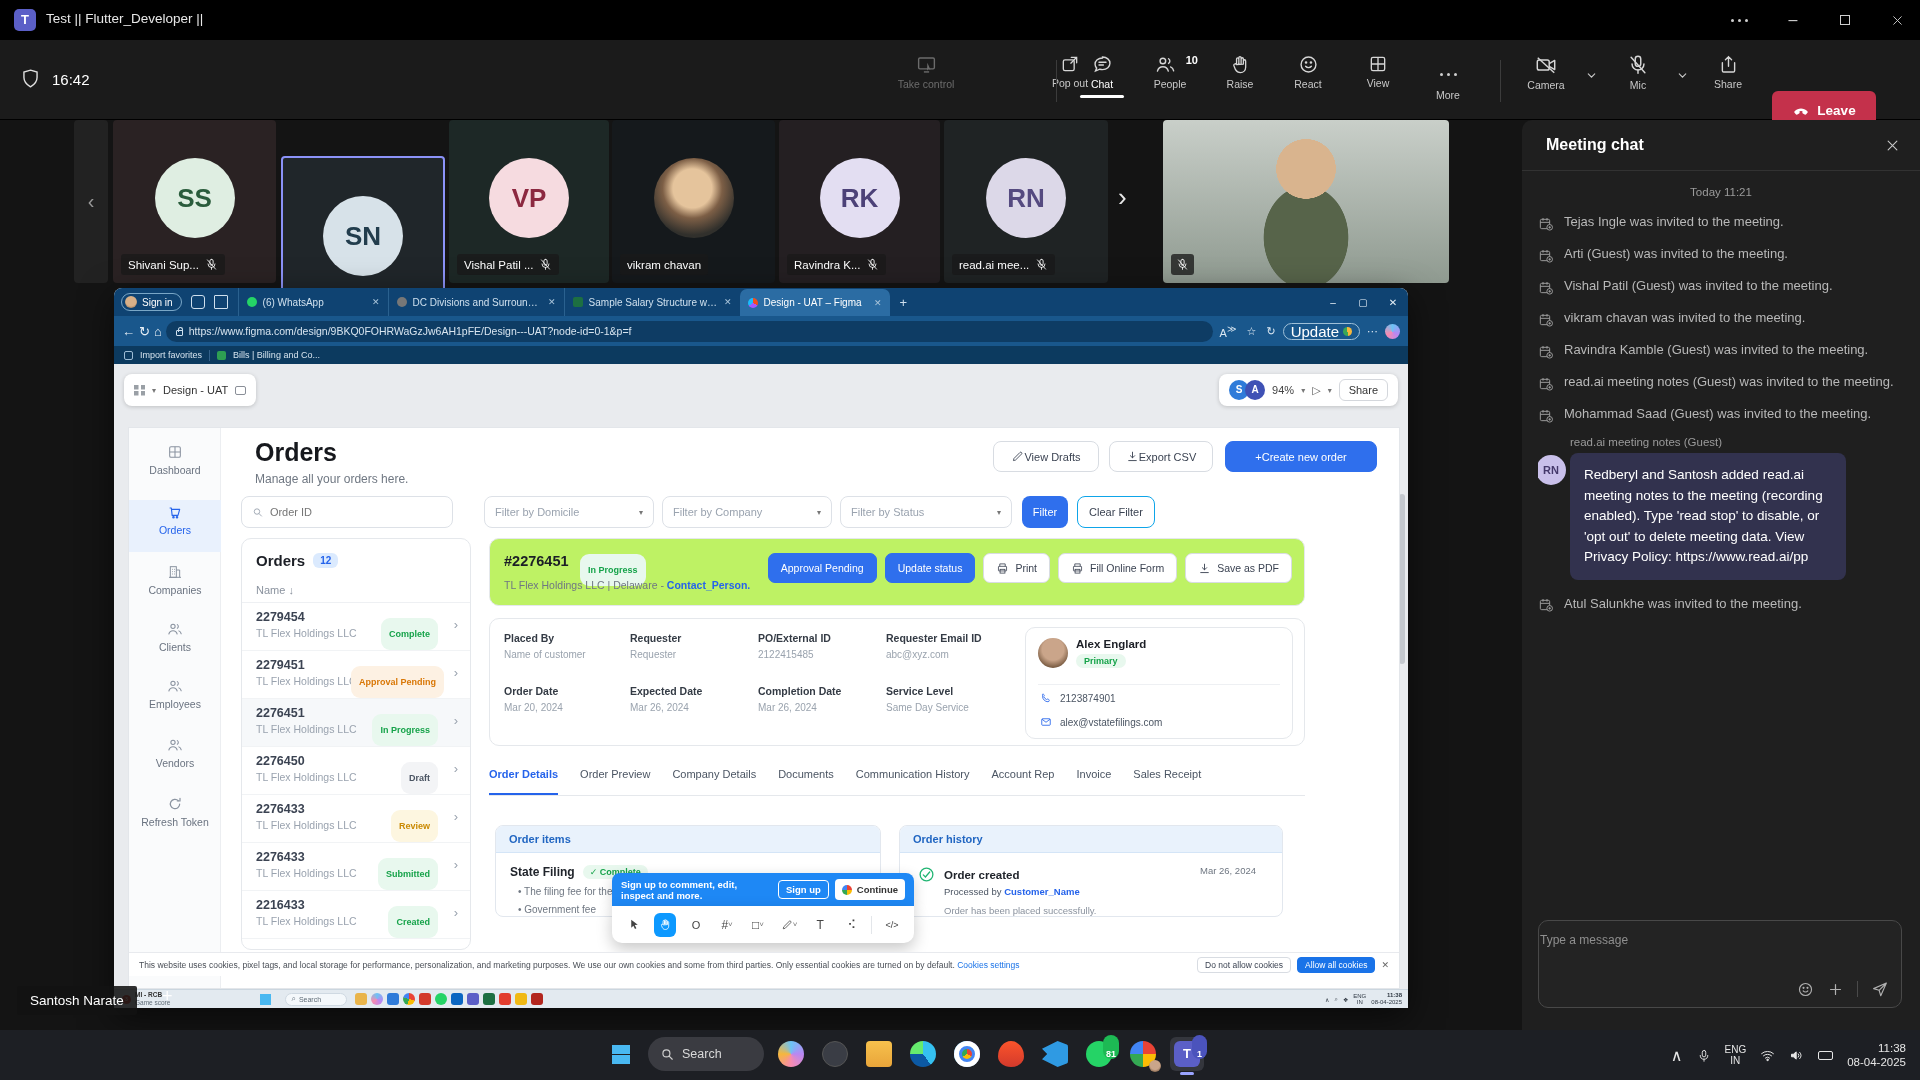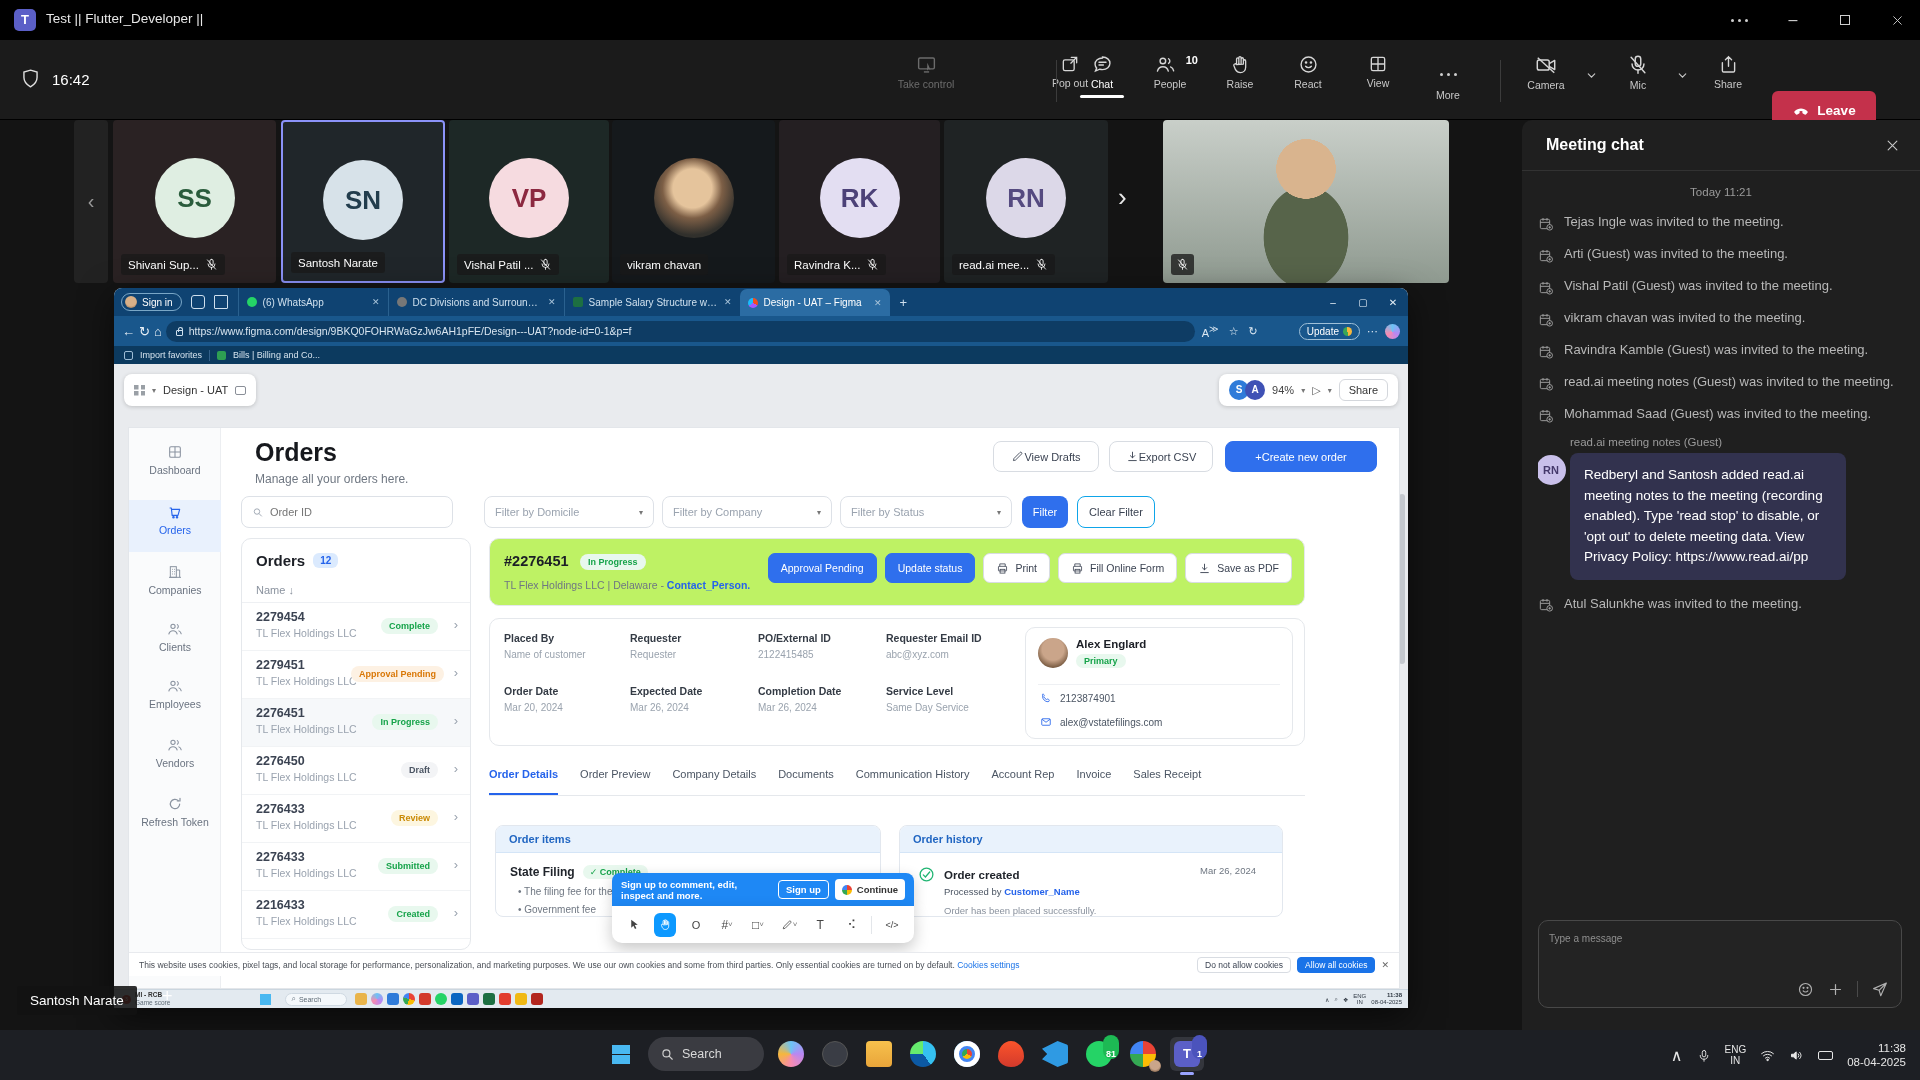--- a/index.html
+++ b/index.html
@@ -30,7 +30,7 @@
 .tile{position:absolute;top:0;height:163px;border-radius:4px;overflow:hidden;}
 .tile .av{position:absolute;left:50%;top:38px;transform:translateX(-50%);width:80px;height:80px;border-radius:50%;text-align:center;line-height:80px;font-size:26px;font-weight:600;}
 .namepill{position:absolute;left:8px;bottom:8px;height:21px;background:rgba(25,25,25,.78);border-radius:3px;color:#fff;font-size:11.5px;display:flex;align-items:center;padding:0 7px;gap:6px;white-space:nowrap;}
-.tile.sel{border:2.5px solid #8b92f8;}
+.tile.sel{border:2.5px solid #8b92f8;margin-top:36px;}
 .strip-nav{position:absolute;top:0;width:34px;height:163px;background:#222;border-radius:4px;color:#9a9a9a;display:flex;align-items:center;justify-content:center;font-size:20px;cursor:pointer;}
 .next-nav{position:absolute;top:62px;color:#e8e8e8;font-size:26px;cursor:pointer;background:none;}
 .photoav{background:radial-gradient(circle at 48% 38%,#e5c49c 0 30%,#7d5f46 46%,#31302c 72%);}

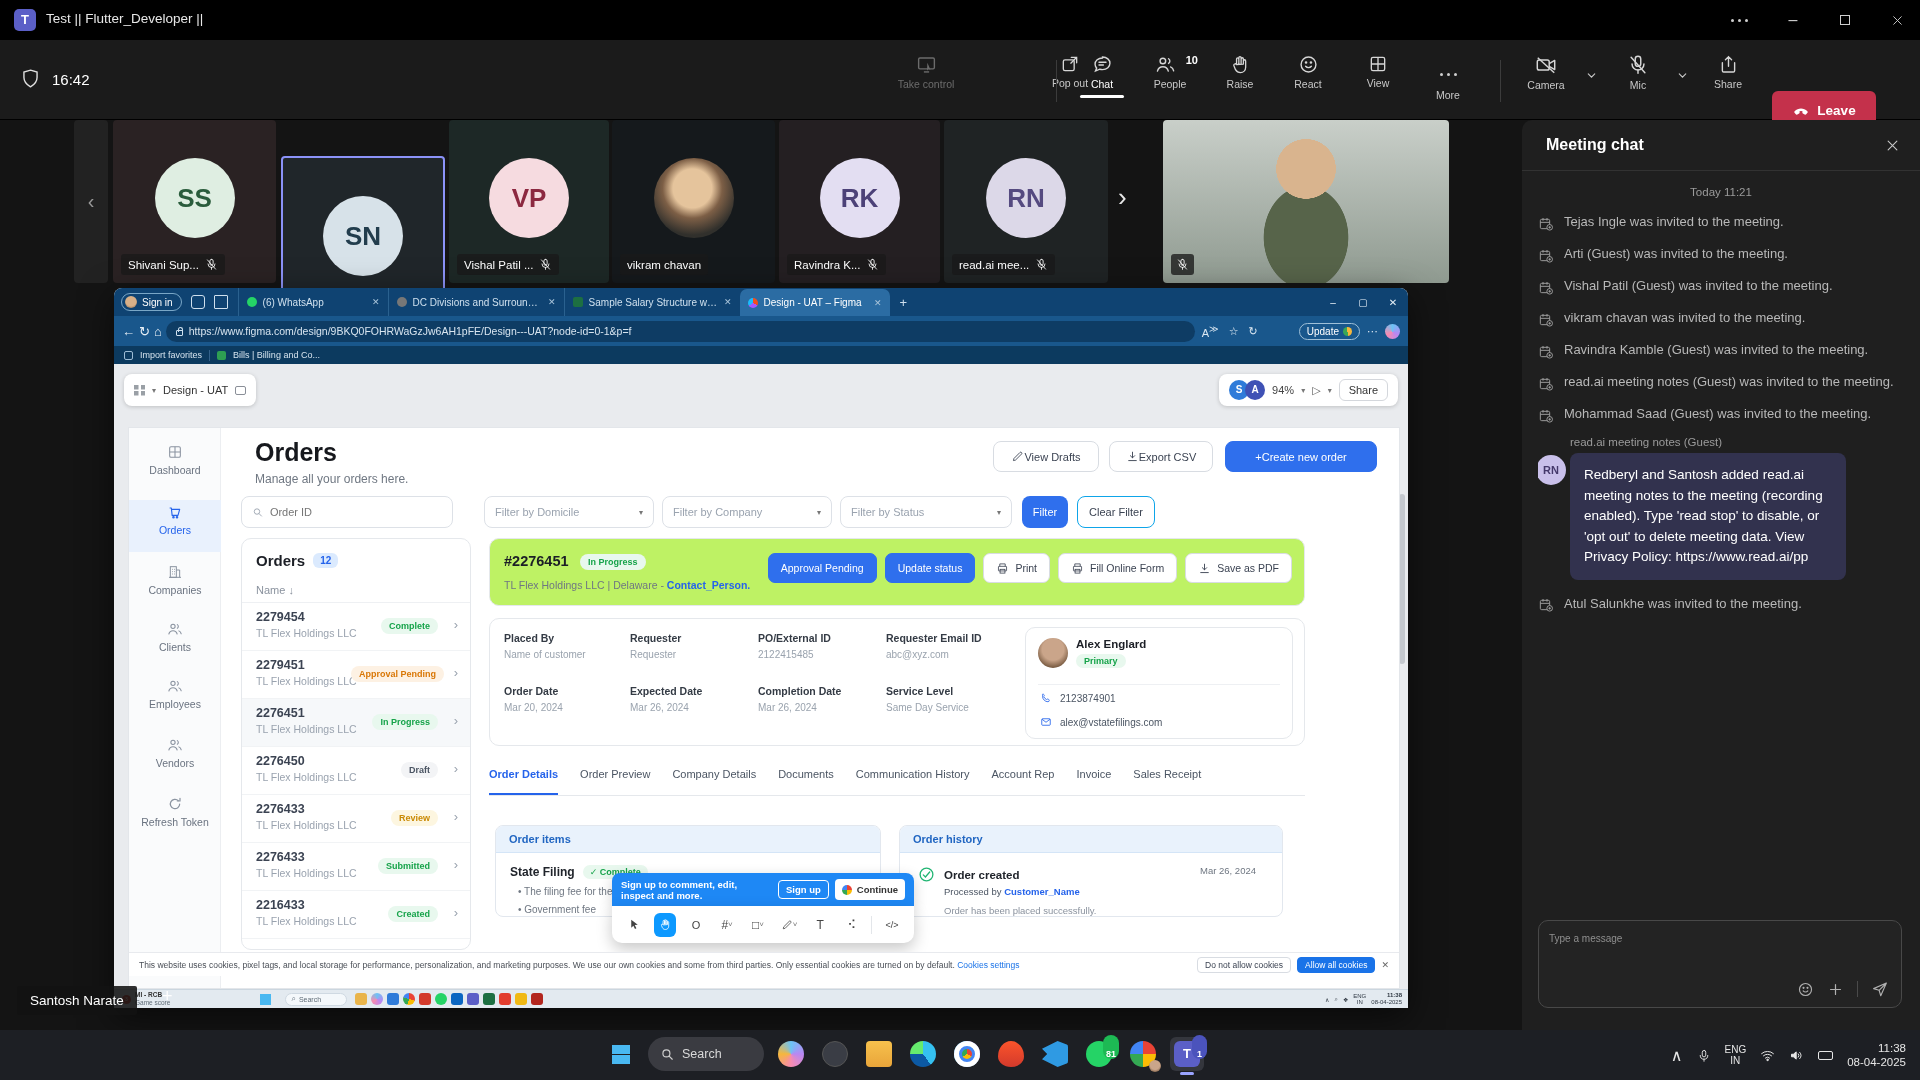--- a/index.html
+++ b/index.html
@@ -56,7 +56,7 @@
 .lock{width:7px;height:6px;border:1px solid #cfe0ee;border-radius:1px;position:relative;margin-top:3px;}
 .lock::before{content:"";position:absolute;left:1px;top:-4px;width:3px;height:4px;border:1px solid #cfe0ee;border-bottom:none;border-radius:3px 3px 0 0;}
 .b-ric{font-size:11px;color:#dce8f2;margin:0 3px;}
-.updatepill{height:17px;border:1px solid #9fc0d8;border-radius:9px;display:flex;align-items:center;gap:4px;padding:0 7px;font-size:10px;color:#fff;margin-left:34px;}
+.updatepill{height:17px;border:1px solid #9fc0d8;border-radius:9px;display:flex;align-items:center;gap:4px;padding:0 7px;font-size:15px;color:#fff;}
 .updot{width:9px;height:9px;border-radius:50%;background:conic-gradient(#f6b73c 0 50%,#3aa757 50% 100%);}
 .copilot{width:15px;height:15px;border-radius:50%;background:conic-gradient(#6cc3f5,#b887f3,#f78bb0,#6cc3f5);}
 .b-bm{position:absolute;left:0;top:58px;width:100%;height:18px;background:#0c3a5f;display:flex;align-items:center;font-size:9px;color:#d5e3ee;gap:7px;padding:0 10px;}

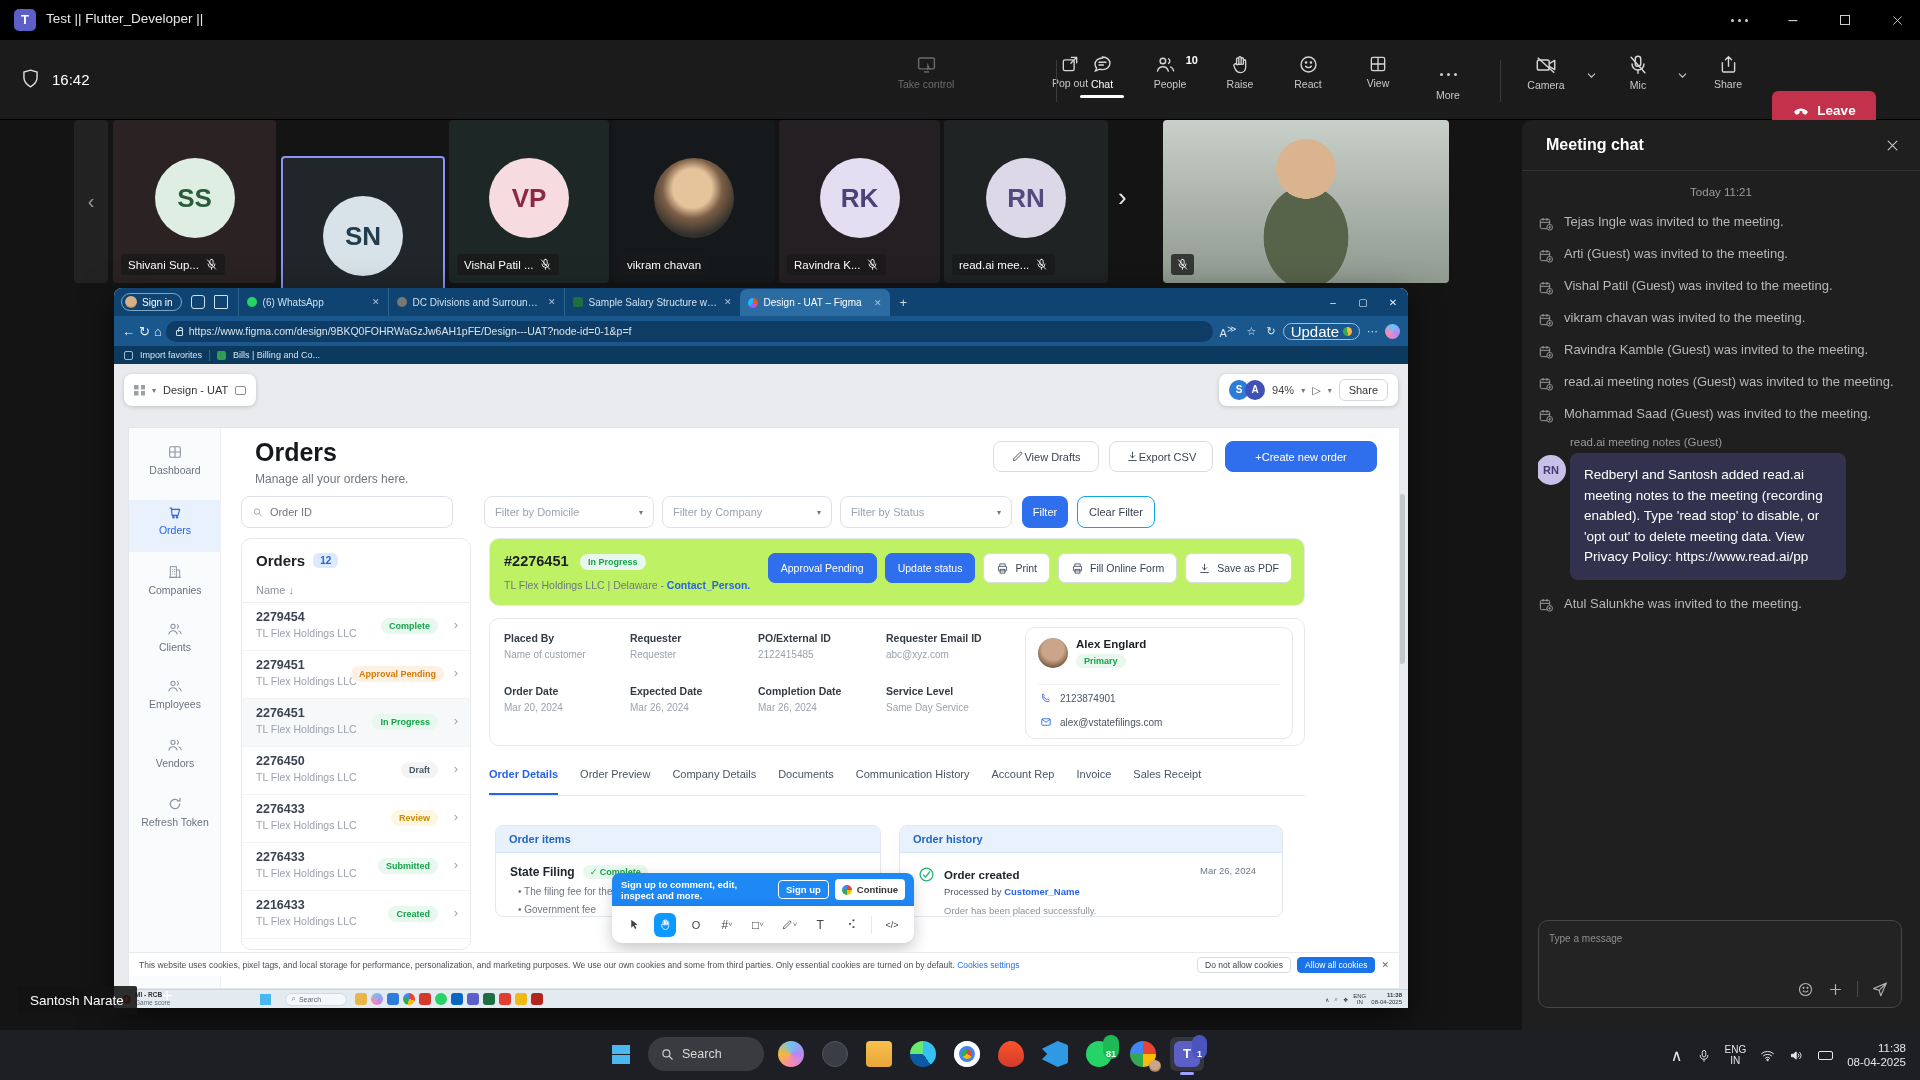--- a/index.html
+++ b/index.html
@@ -100,7 +100,7 @@
 .lrow.sel{background:#f6f8fa;}
 .lrow .id{font-size:12.5px;font-weight:600;color:#3b4352;}
 .lrow .co{font-size:10.5px;color:#9aa3af;margin-top:3px;}
-.st{position:absolute;right:32px;top:15px;font-size:9px;font-weight:600;border-radius:9px;padding:3px 8px;white-space:nowrap;}
+.st{position:absolute;right:32px;top:15px;font-size:9px;font-weight:600;border-radius:9px;padding:11px 8px;white-space:nowrap;}
 .st.g{color:#16a34a;background:#e8f8ee;}
 .st.o{color:#d97706;background:#fdf1e3;}
 .st.y{color:#ca8a04;background:#fdf6e0;}

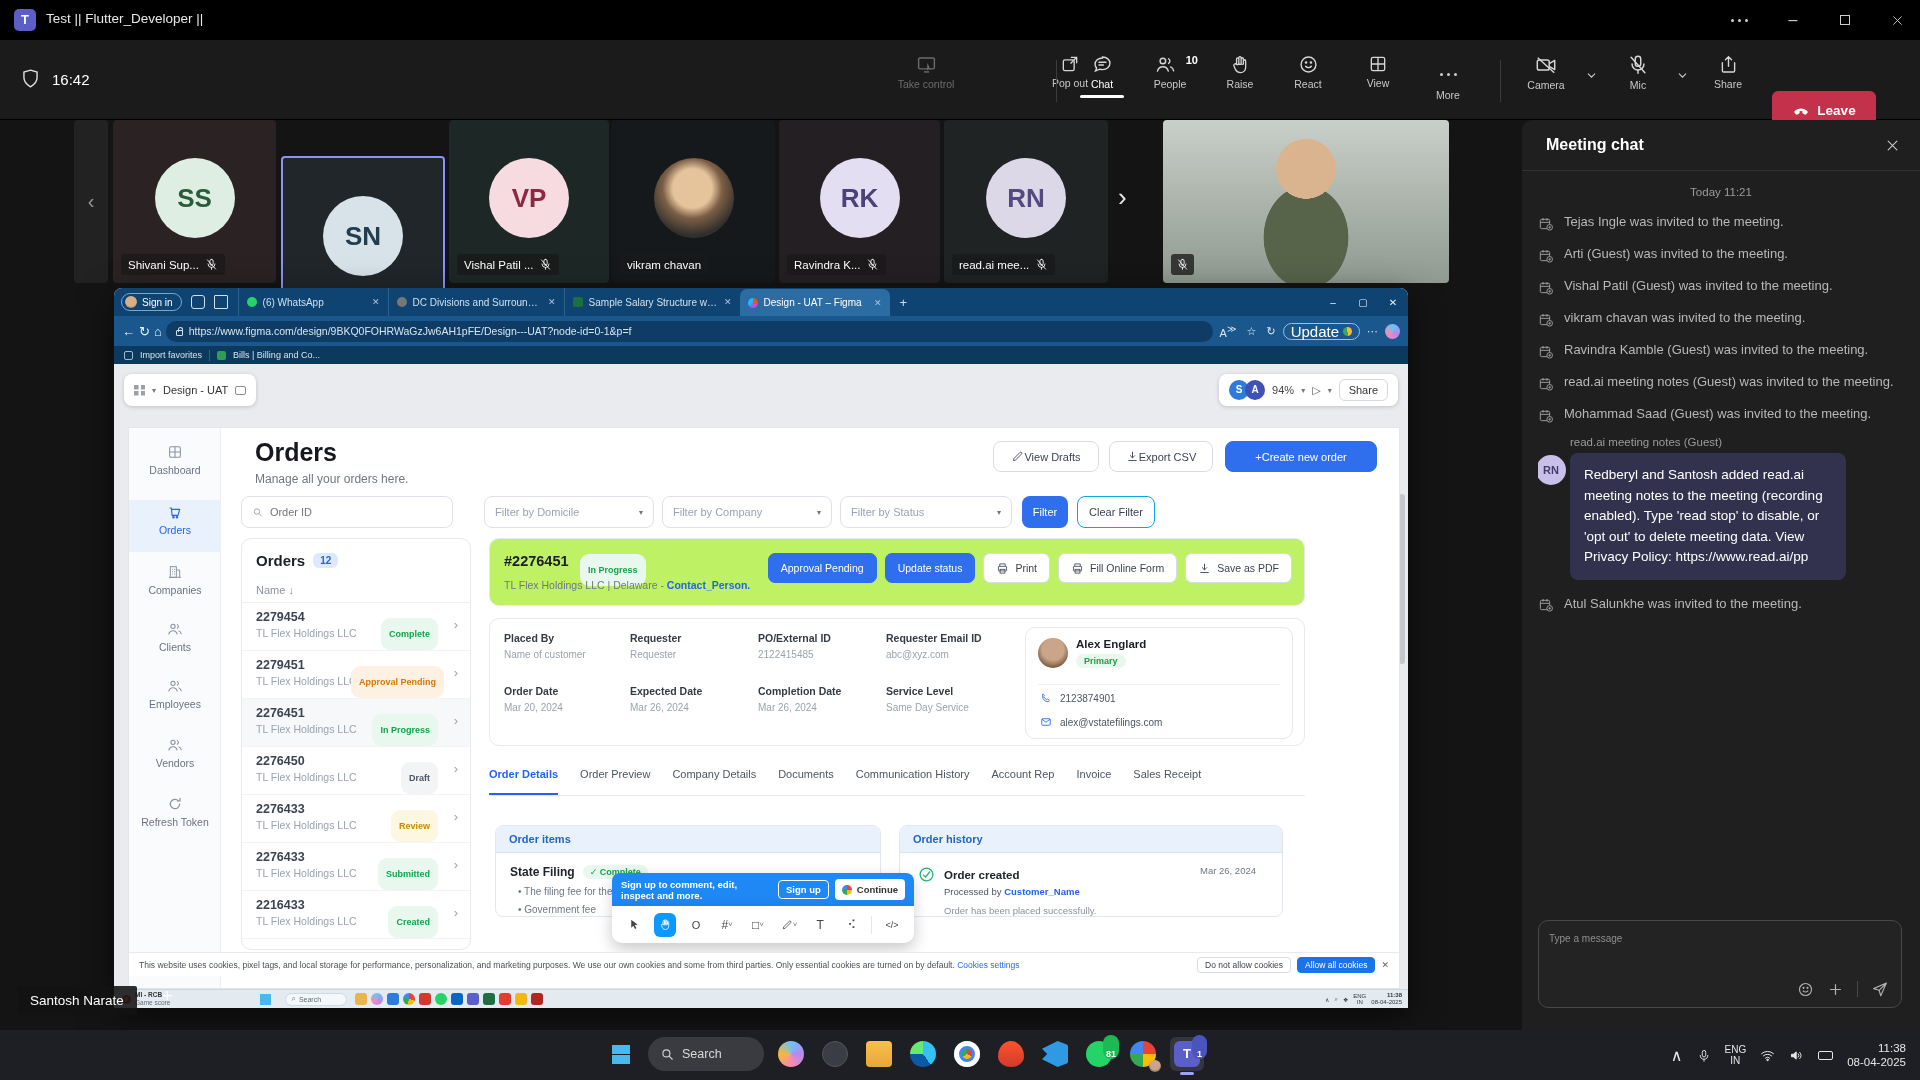--- a/index.html
+++ b/index.html
@@ -178,7 +178,7 @@
 .rnav{position:absolute;left:-34px;top:2px;width:30px;height:30px;border-radius:50%;background:#c9c0ea;color:#45396b;font-size:11px;font-weight:bold;text-align:center;line-height:30px;}
 .bubble{background:#32324e;border-radius:8px;padding:12px 14px;width:276px;font-size:13.5px;line-height:20.5px;color:#fff;}
 .ch-input{position:absolute;left:16px;right:18px;bottom:22px;height:88px;border:1px solid #484848;border-radius:10px;background:#232323;}
-.ch-input input{position:absolute;left:10px;top:12px;width:80%;background:transparent;border:none;outline:none;color:#ddd;font-size:10px;}
+.ch-input input{position:absolute;left:1px;top:12px;width:80%;background:transparent;border:none;outline:none;color:#ddd;font-size:12px;}
 .ch-input input::placeholder{color:#8f8f8f;}
 .ci-icons{position:absolute;right:12px;bottom:9px;display:flex;align-items:center;gap:13px;color:#b0b0b0;}
 .ci-div{width:1px;height:16px;background:#4a4a4a;}

